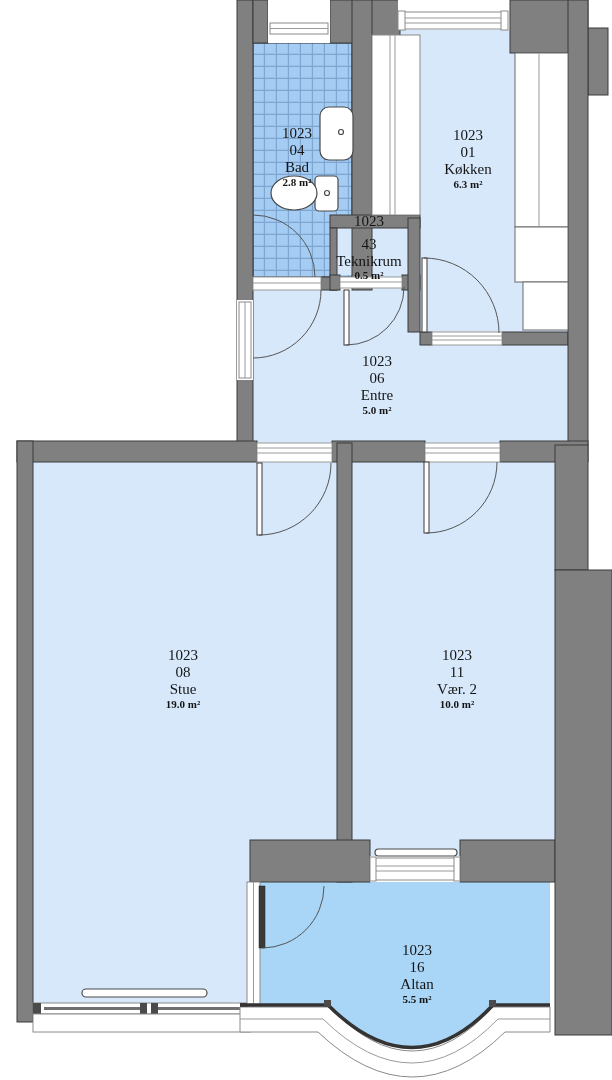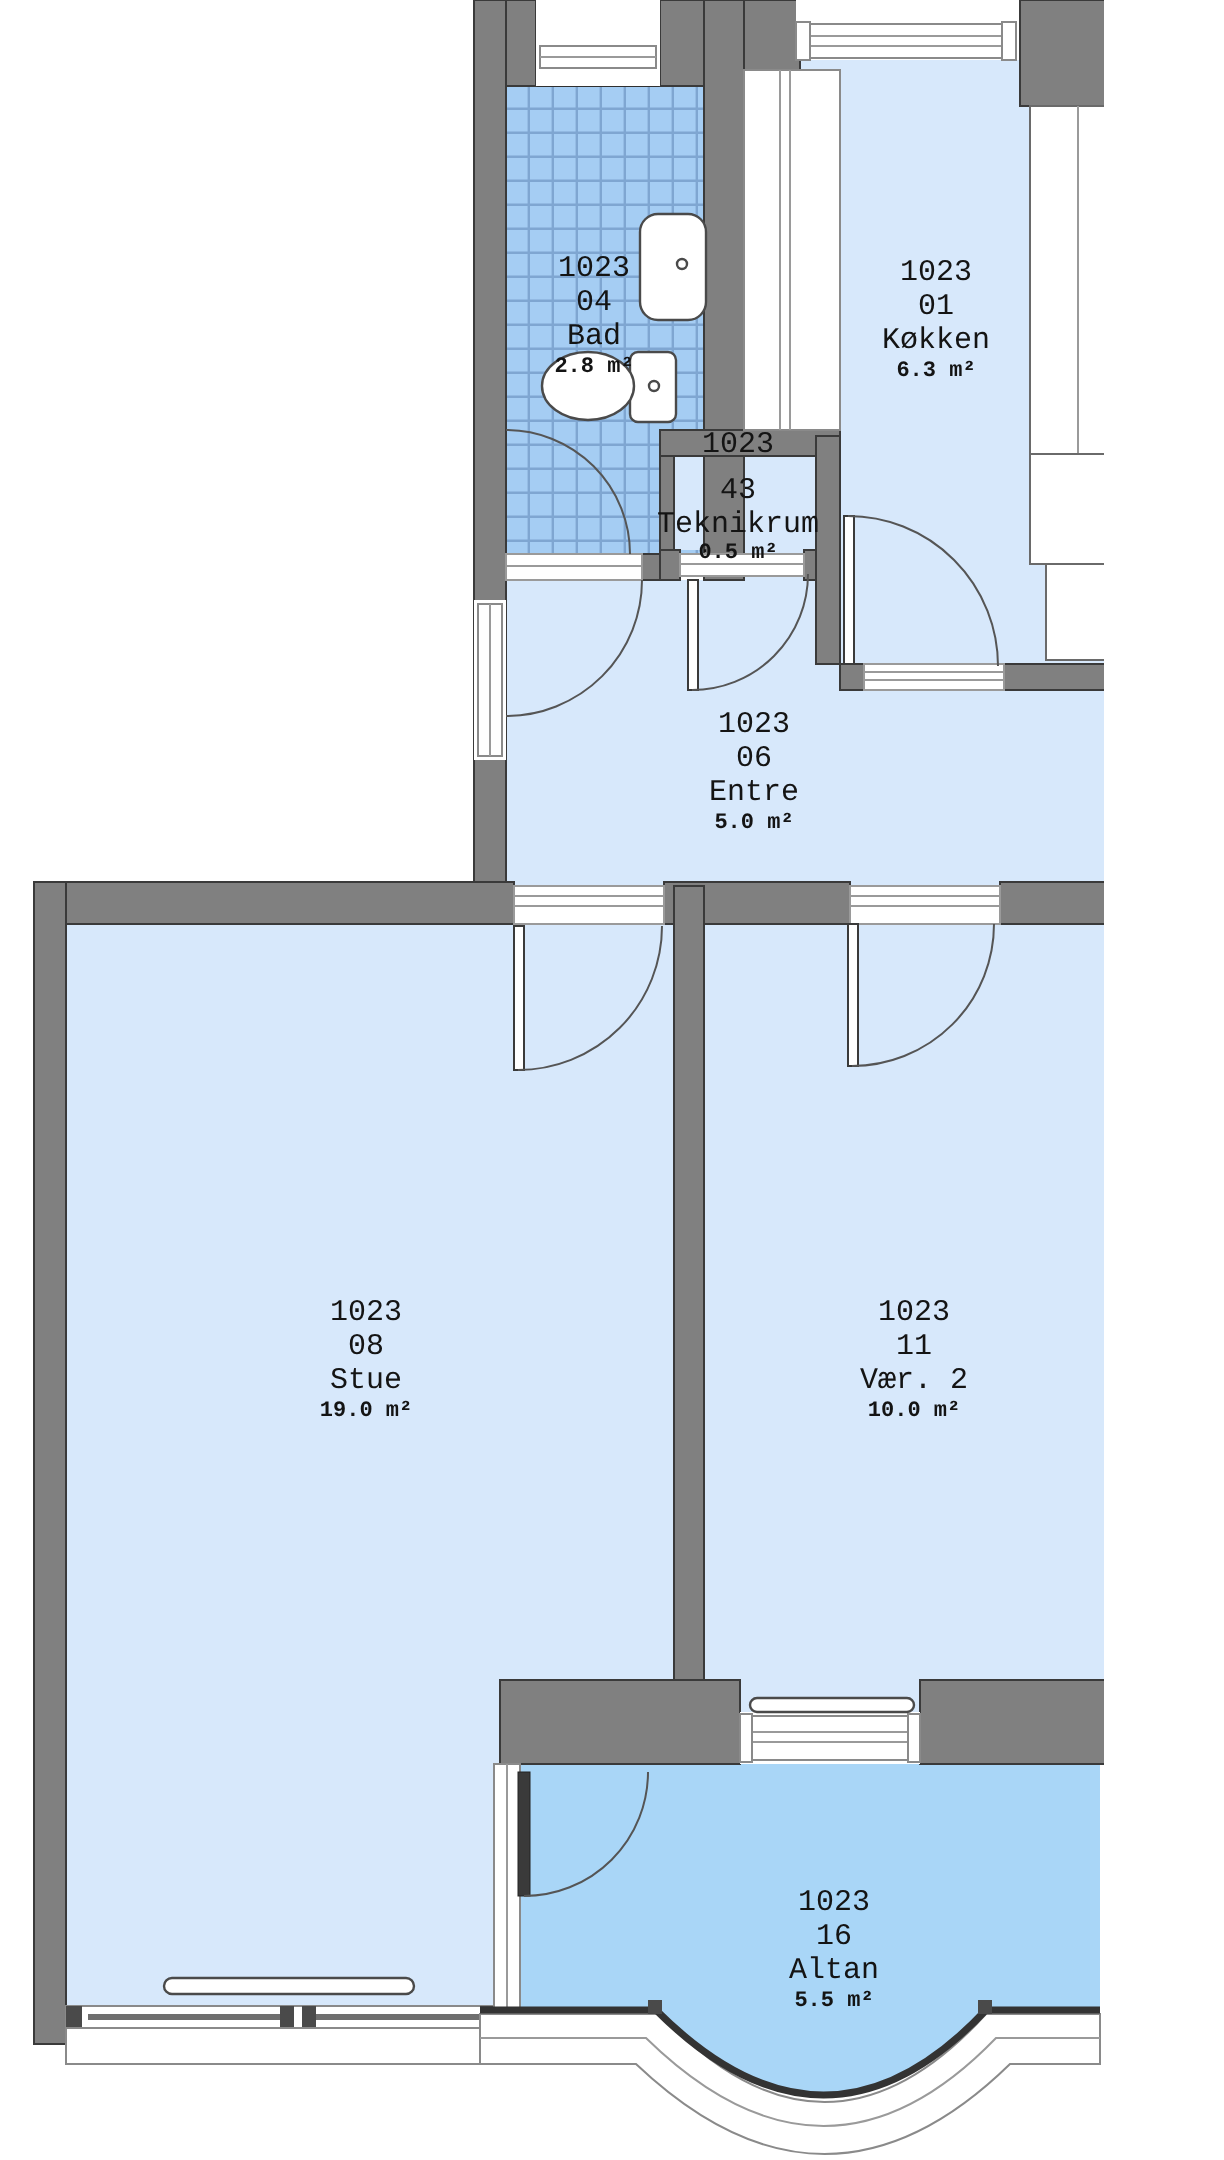--- a/index.html
+++ b/index.html
@@ -3,8 +3,8 @@
 <meta charset="utf-8">
 <style>
   html,body{margin:0;padding:0;background:#fff;}
-  #stage{position:relative;width:552px;height:1080px;background:#fff;overflow:hidden;
-         font-family:Liberation Mono, monospace;}
+  #stage{position:relative;width:612px;height:1080px;background:#fff;overflow:hidden;
+         font-family:Liberation Serif, serif;}
   svg{position:absolute;left:0;top:0;}
   .wall{fill:var(--wall);stroke:var(--wall_outline);stroke-width:1;}
   .floor{fill:var(--room_fill);stroke:none;}

